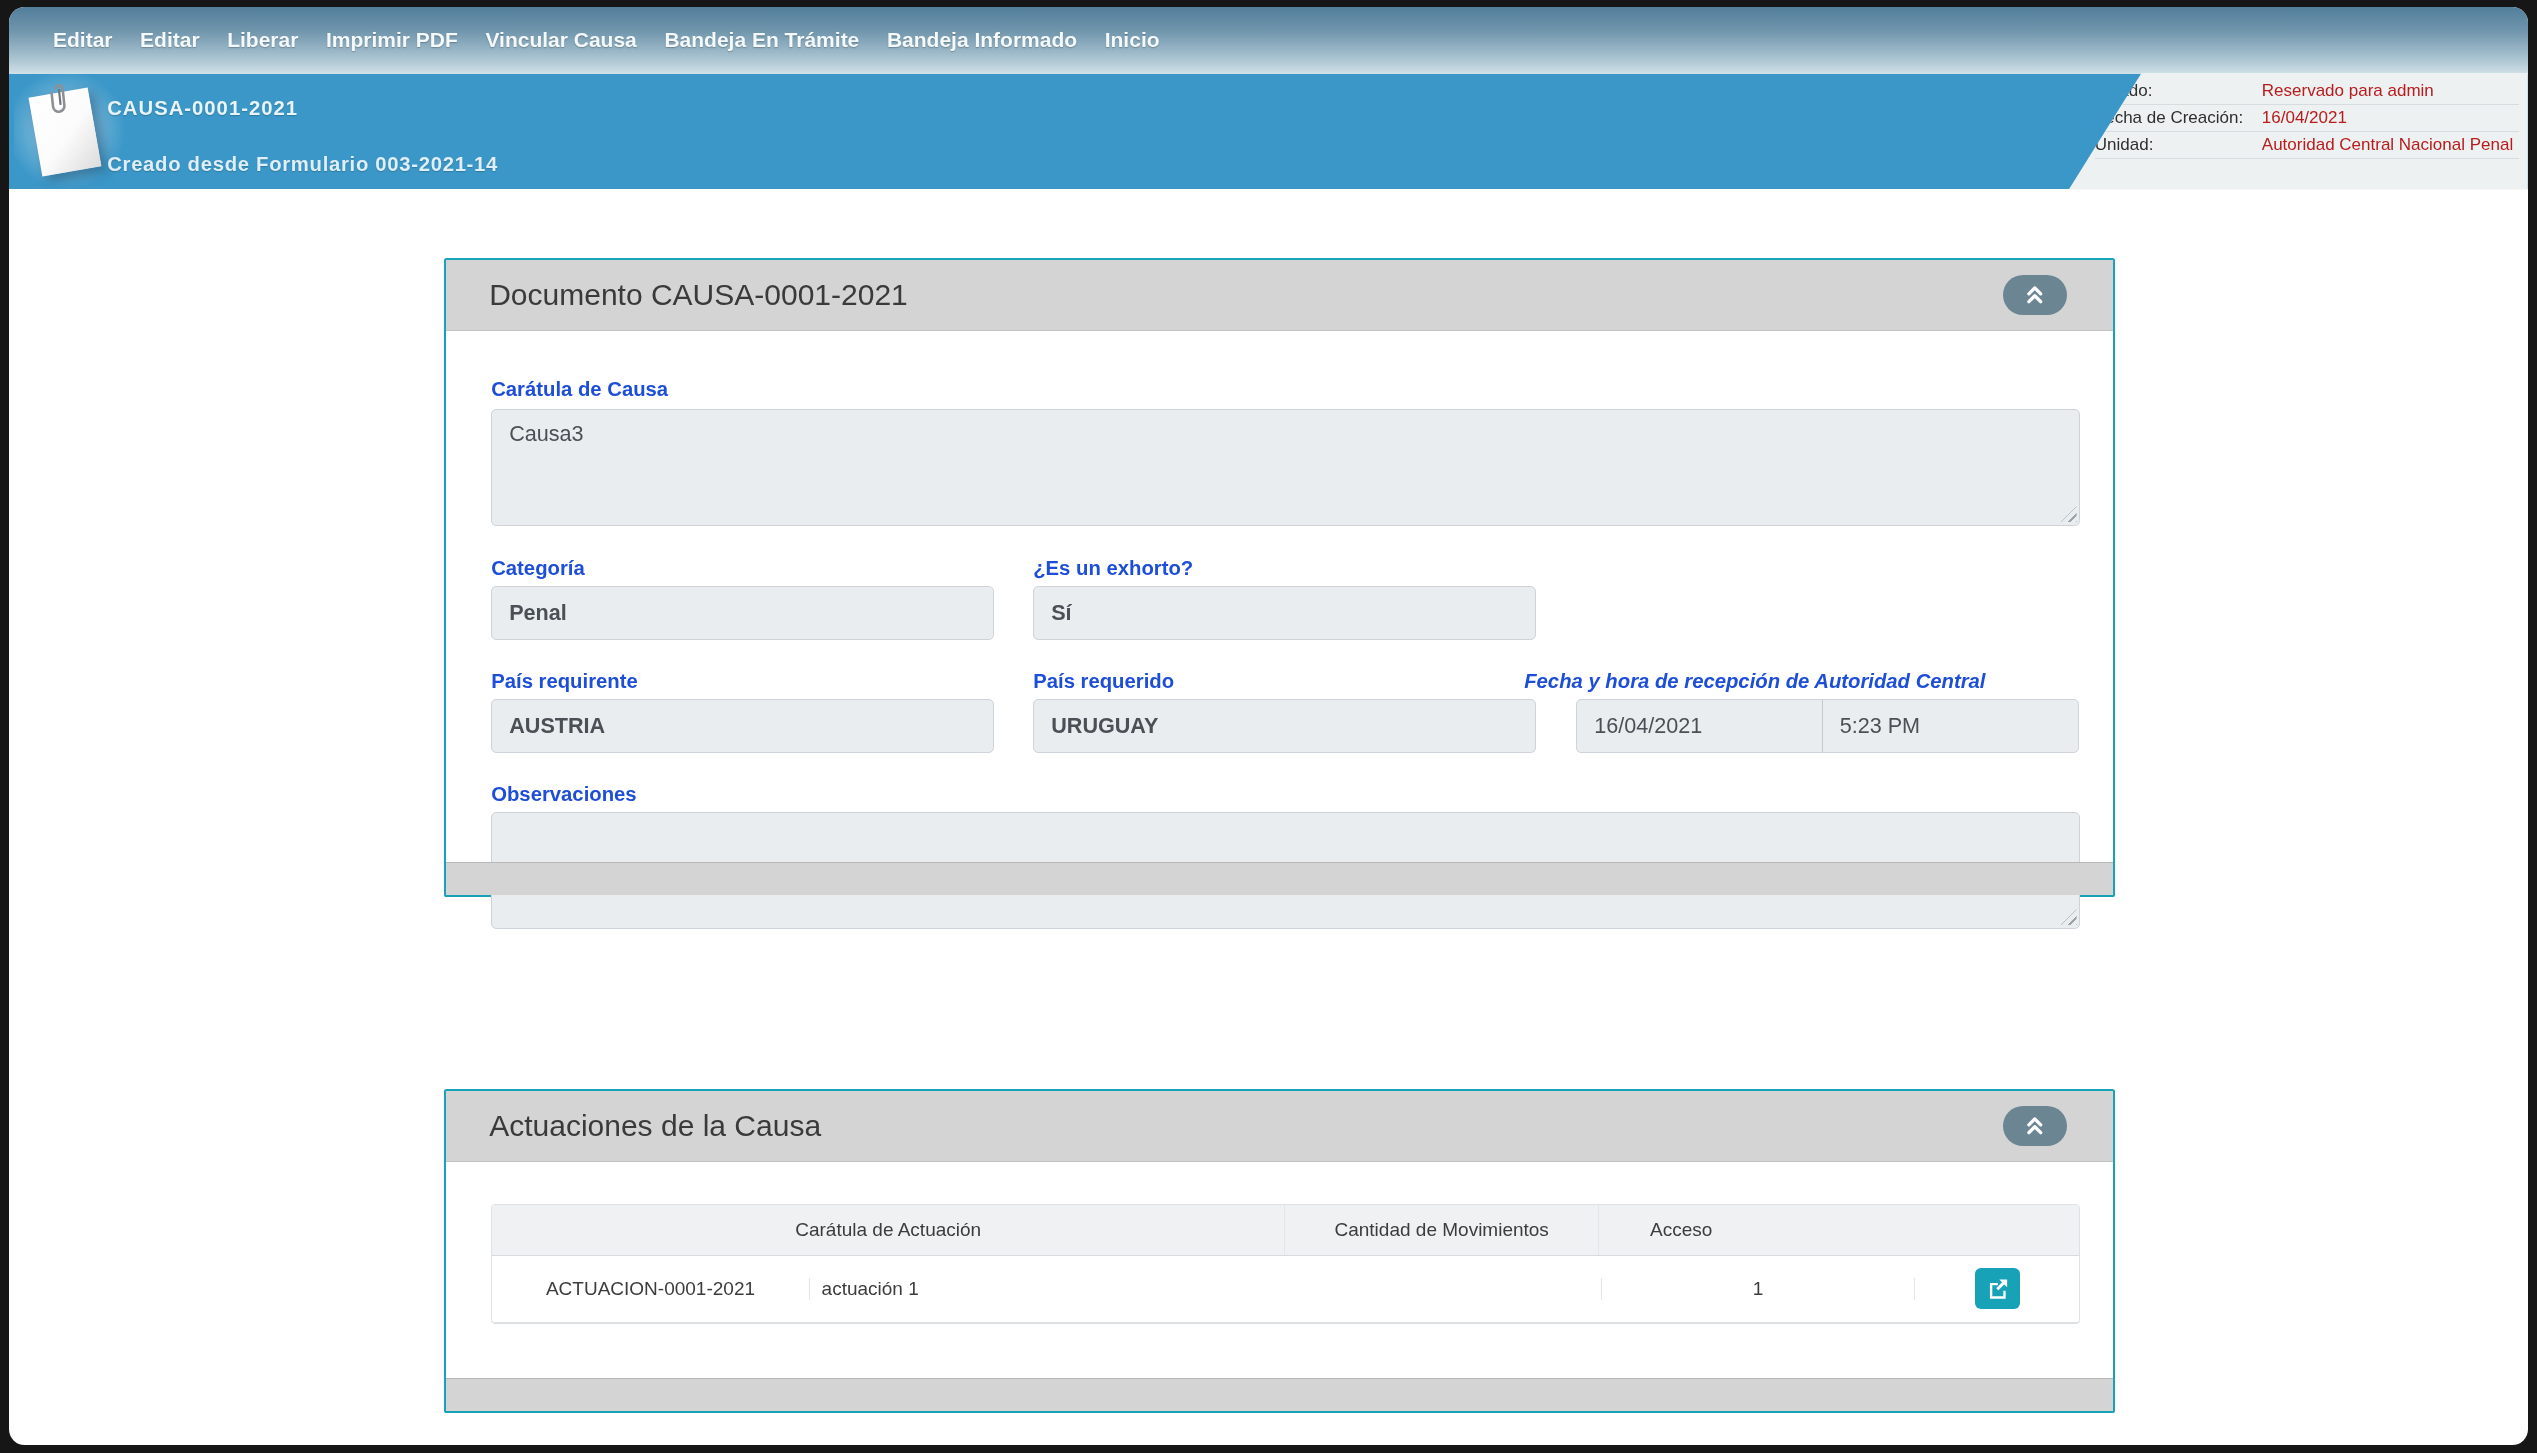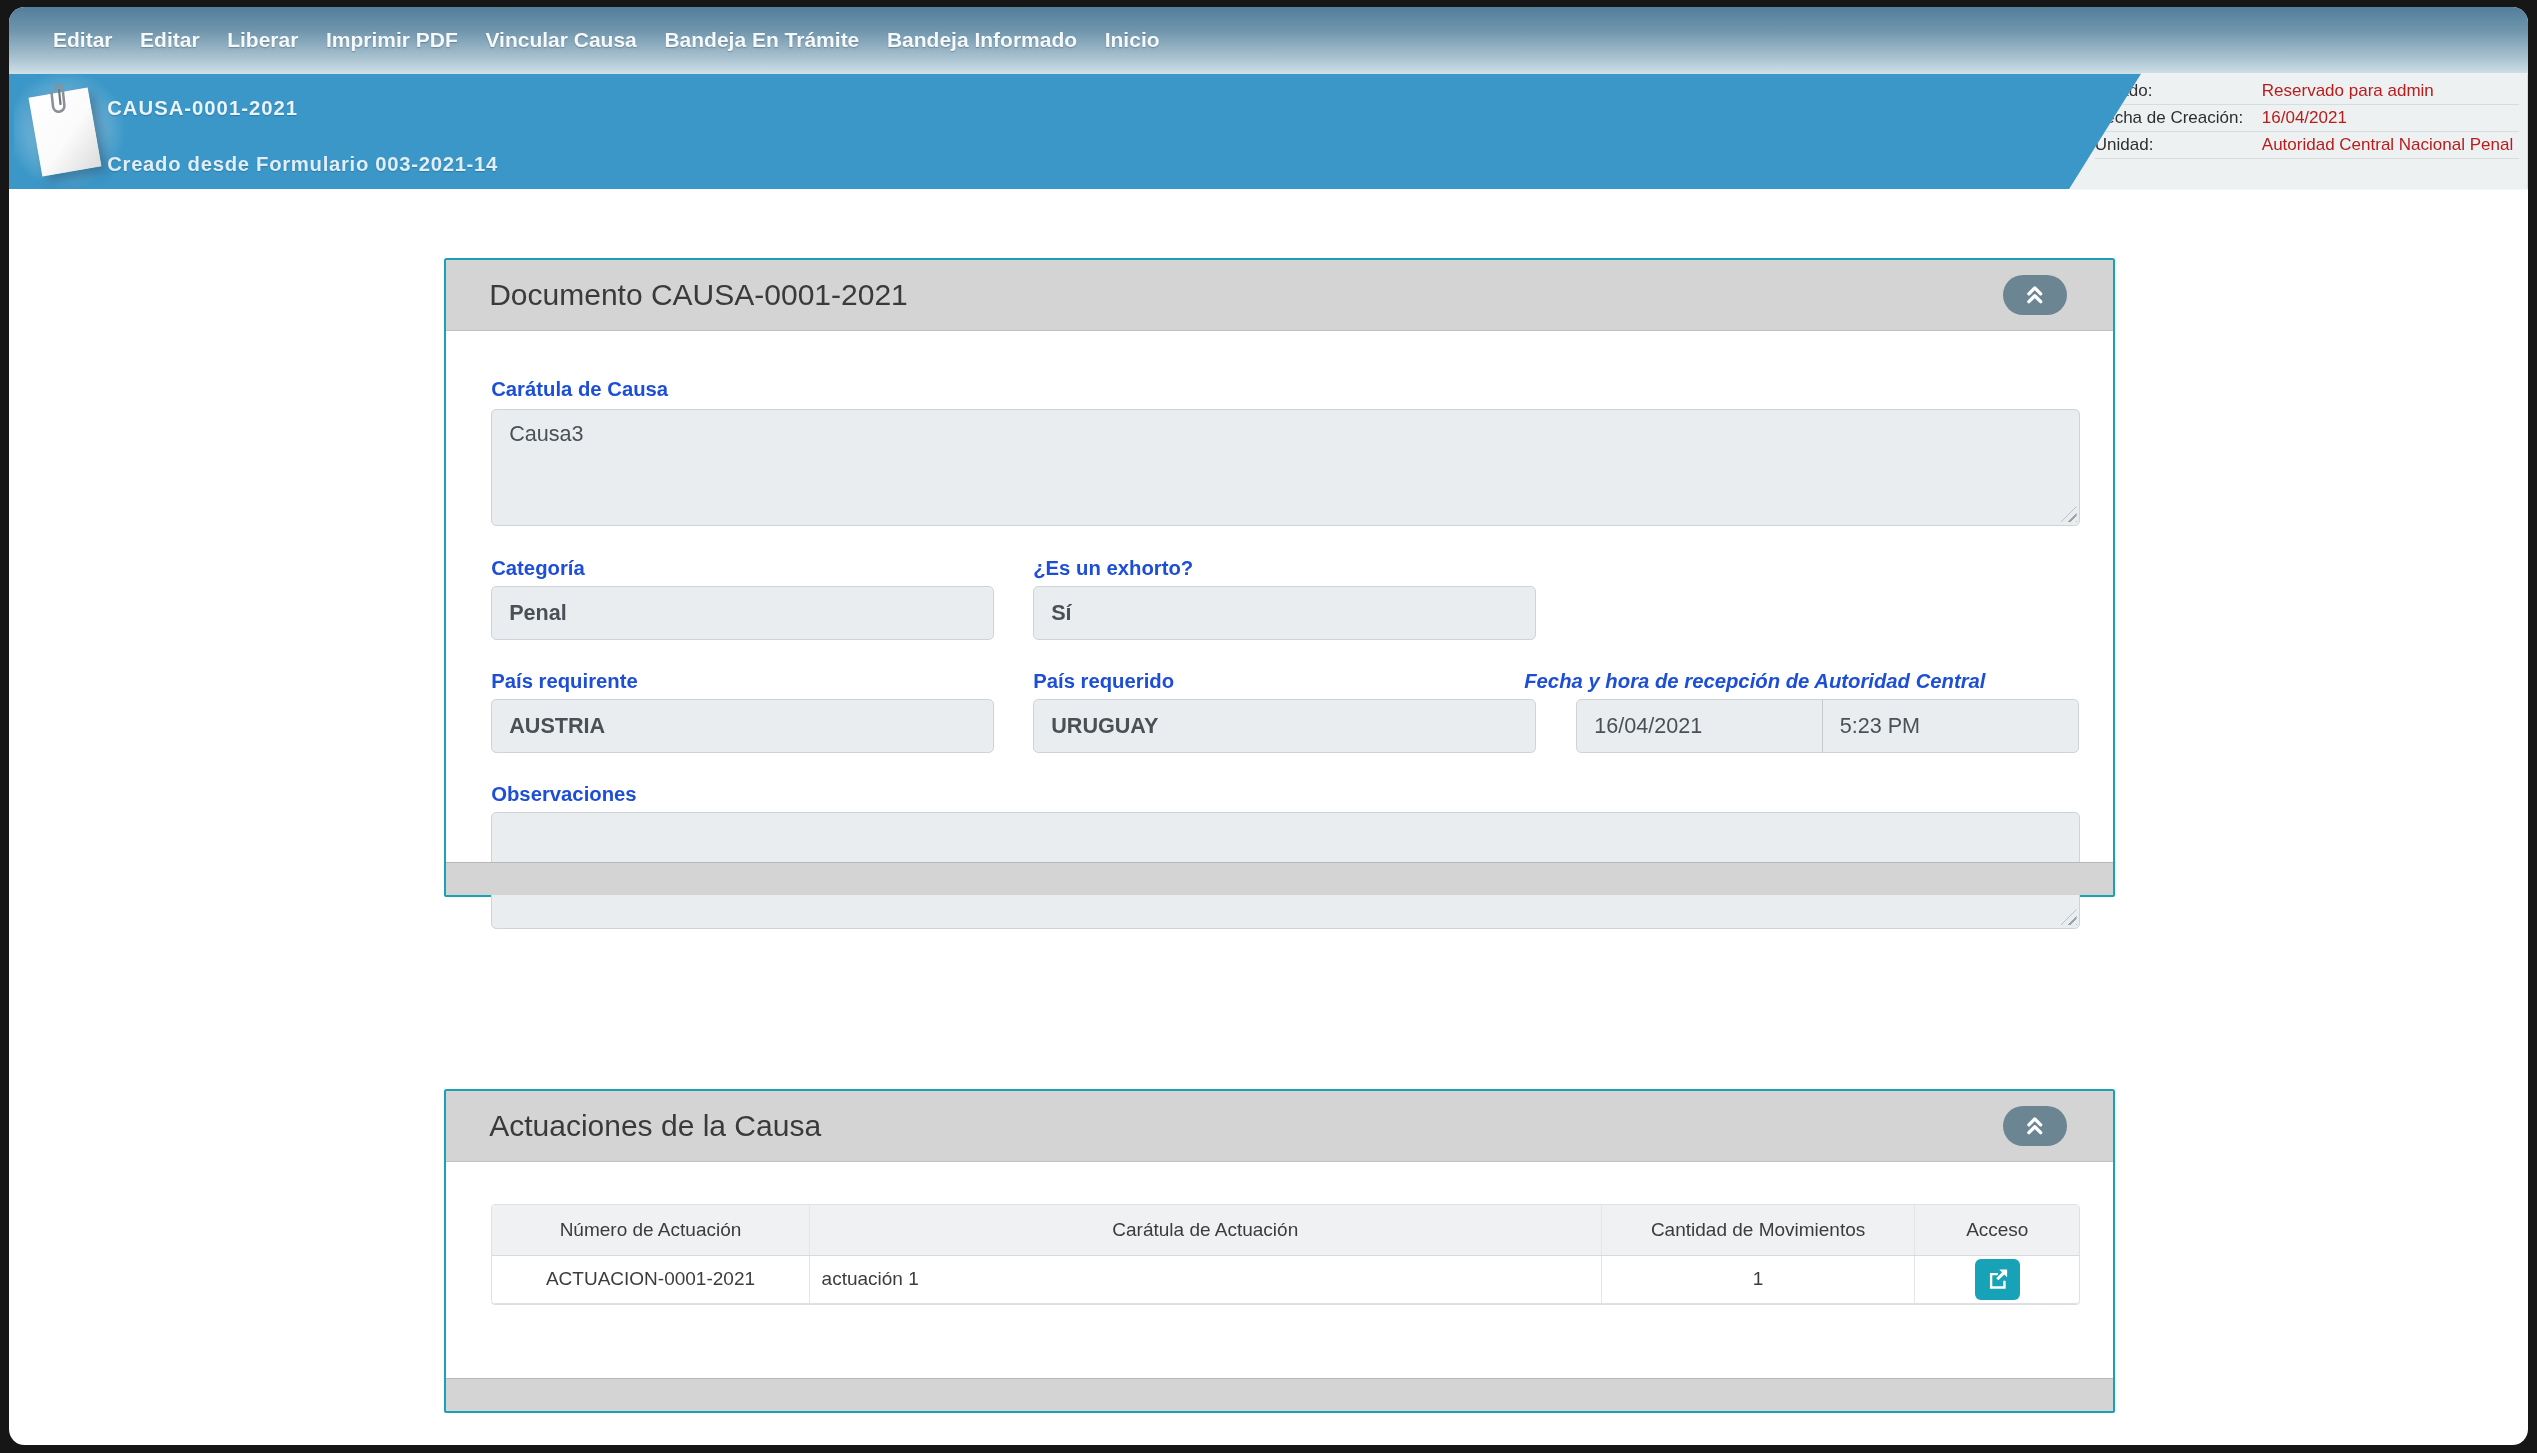--- a/index.html
+++ b/index.html
@@ -235,7 +235,6 @@
 
     <div class="act-table">
       <div class="t-row t-head">
-        <div class="t-cell tc1">Número de Actuación</div>
         <div class="t-cell tc2">Carátula de Actuación</div>
         <div class="t-cell tc3">Cantidad de Movimientos</div>
         <div class="t-cell tc4">Acceso</div>

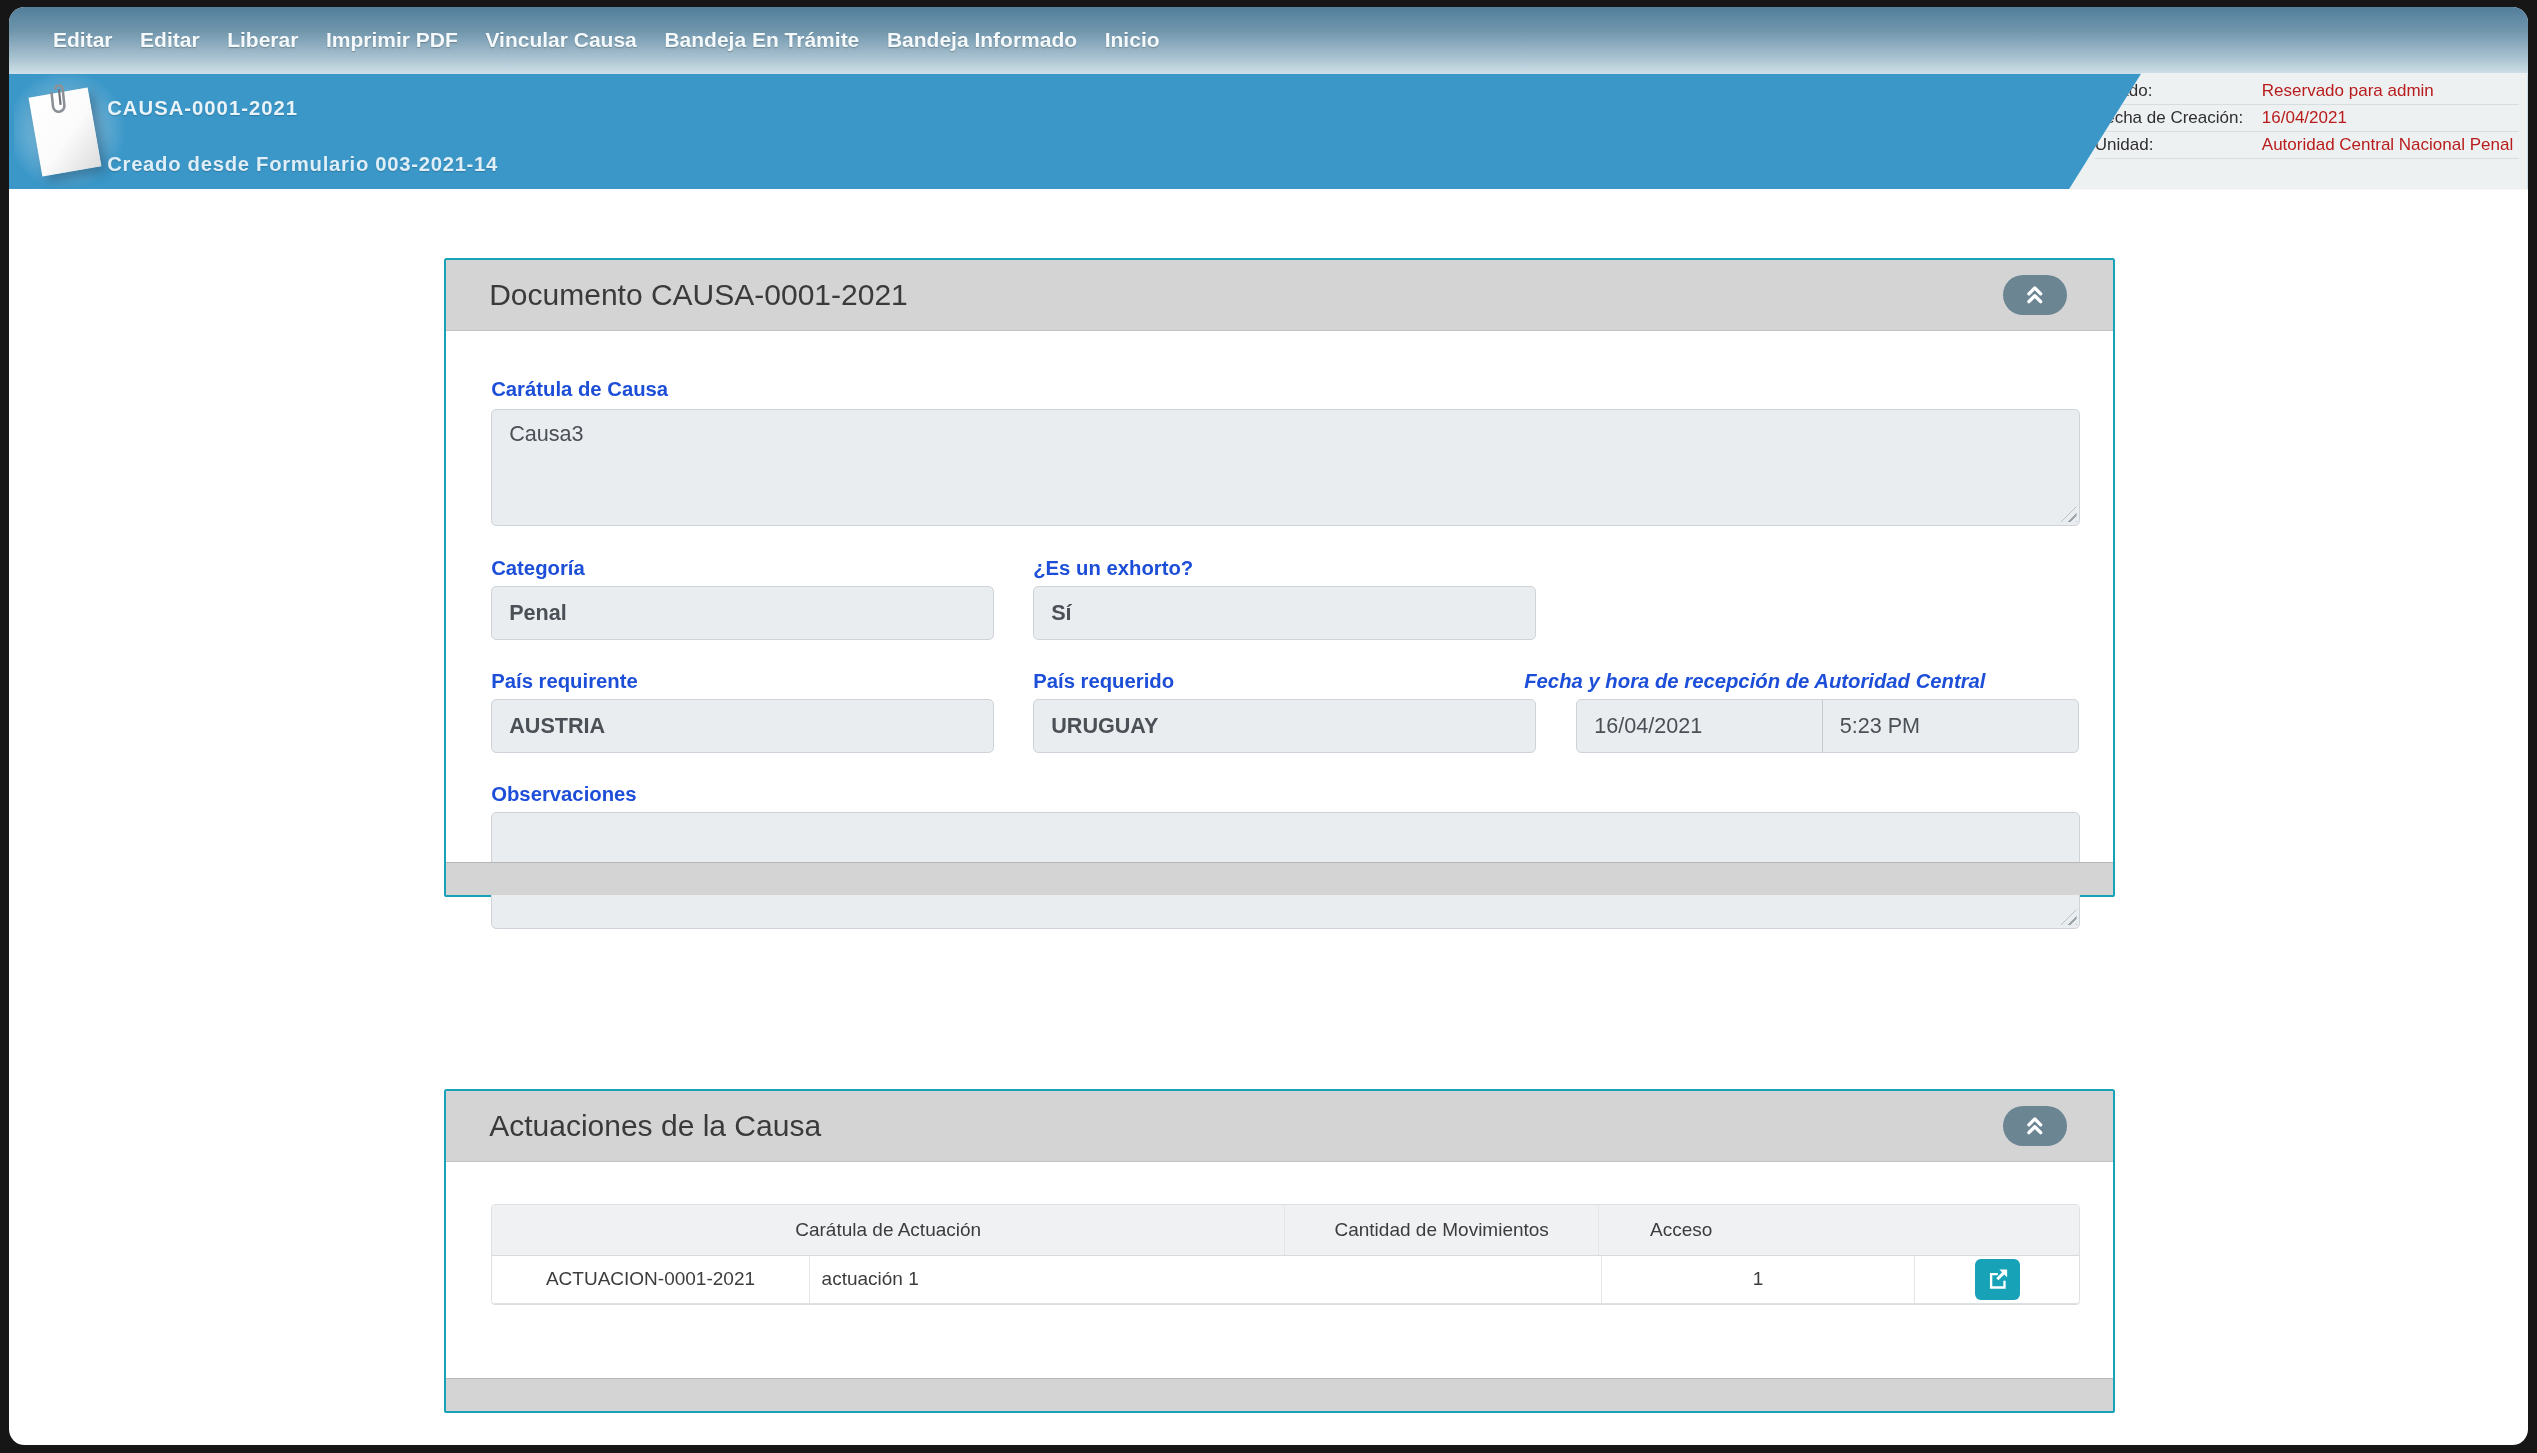--- a/index.html
+++ b/index.html
@@ -123,7 +123,7 @@
   }
   .t-row { display:flex; }
   .t-head { background:#f0f1f3; height:51px; border-bottom:1.3px solid #d8dadd; }
-  .t-body { background:#ffffff; height:47px; }
+  .t-body { background:#ffffff; height:66px;align-items:center; }
   .t-cell {
     display:flex; align-items:center; justify-content:center;
     font-size:19px; color:#3c3c3c; border-right:0.7px solid #e3e5e8;

